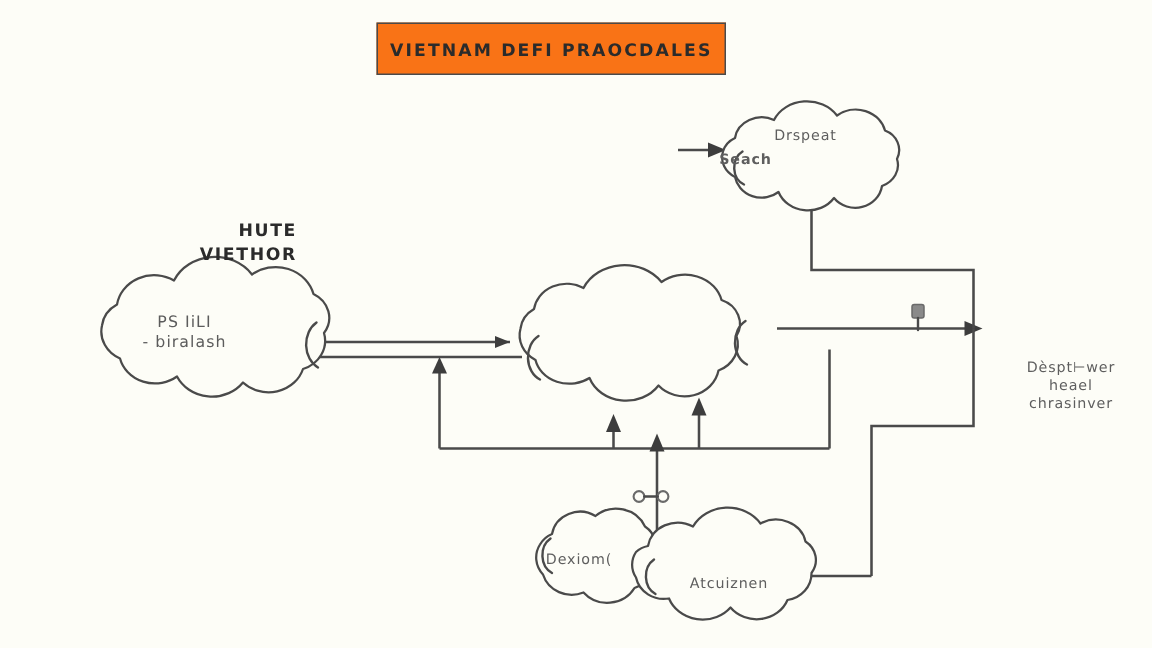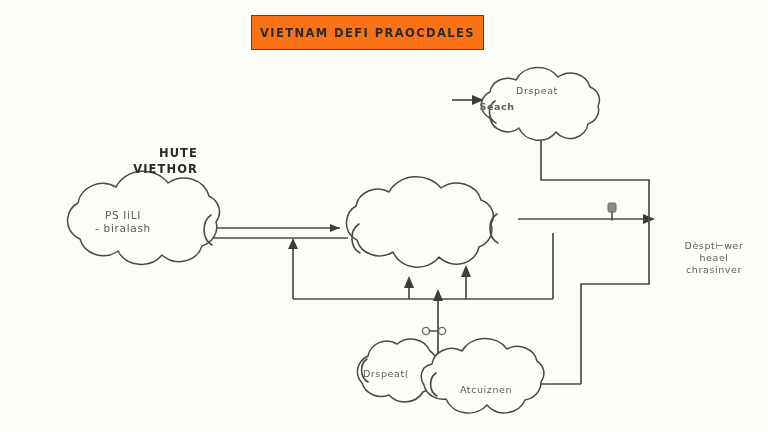--- a/index.html
+++ b/index.html
@@ -196,7 +196,7 @@
 
   <div class="lbl small-txt" style="left:466px;top:101px;width:62px;font-weight:bold;">Seach</div>
 
-  <div class="lbl small-txt" style="left:348px;top:368px;width:76px;">Drspeat(</div>
+  <div class="lbl small-txt" style="left:348px;top:368px;width:76px;">Dexiom(</div>
 
   <div class="lbl small-txt" style="left:434px;top:384px;width:104px;">Atcuiznen</div>
 

